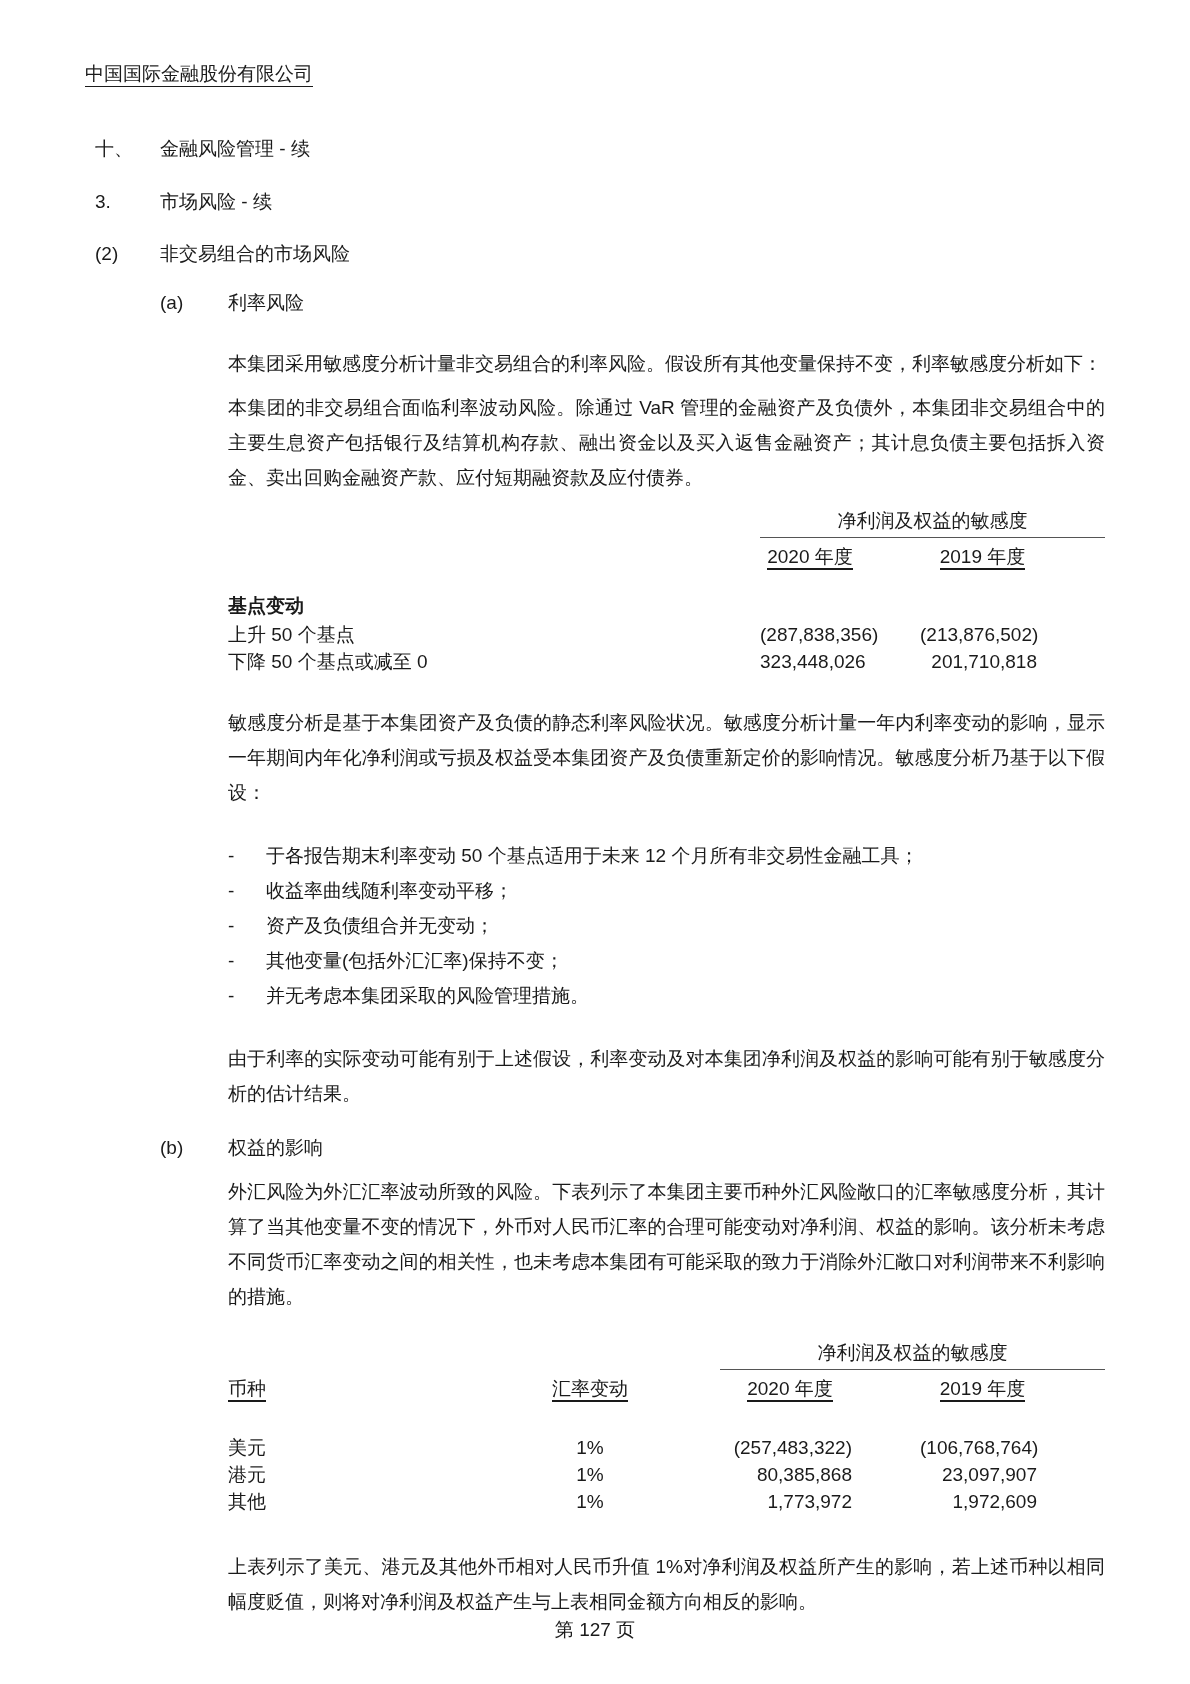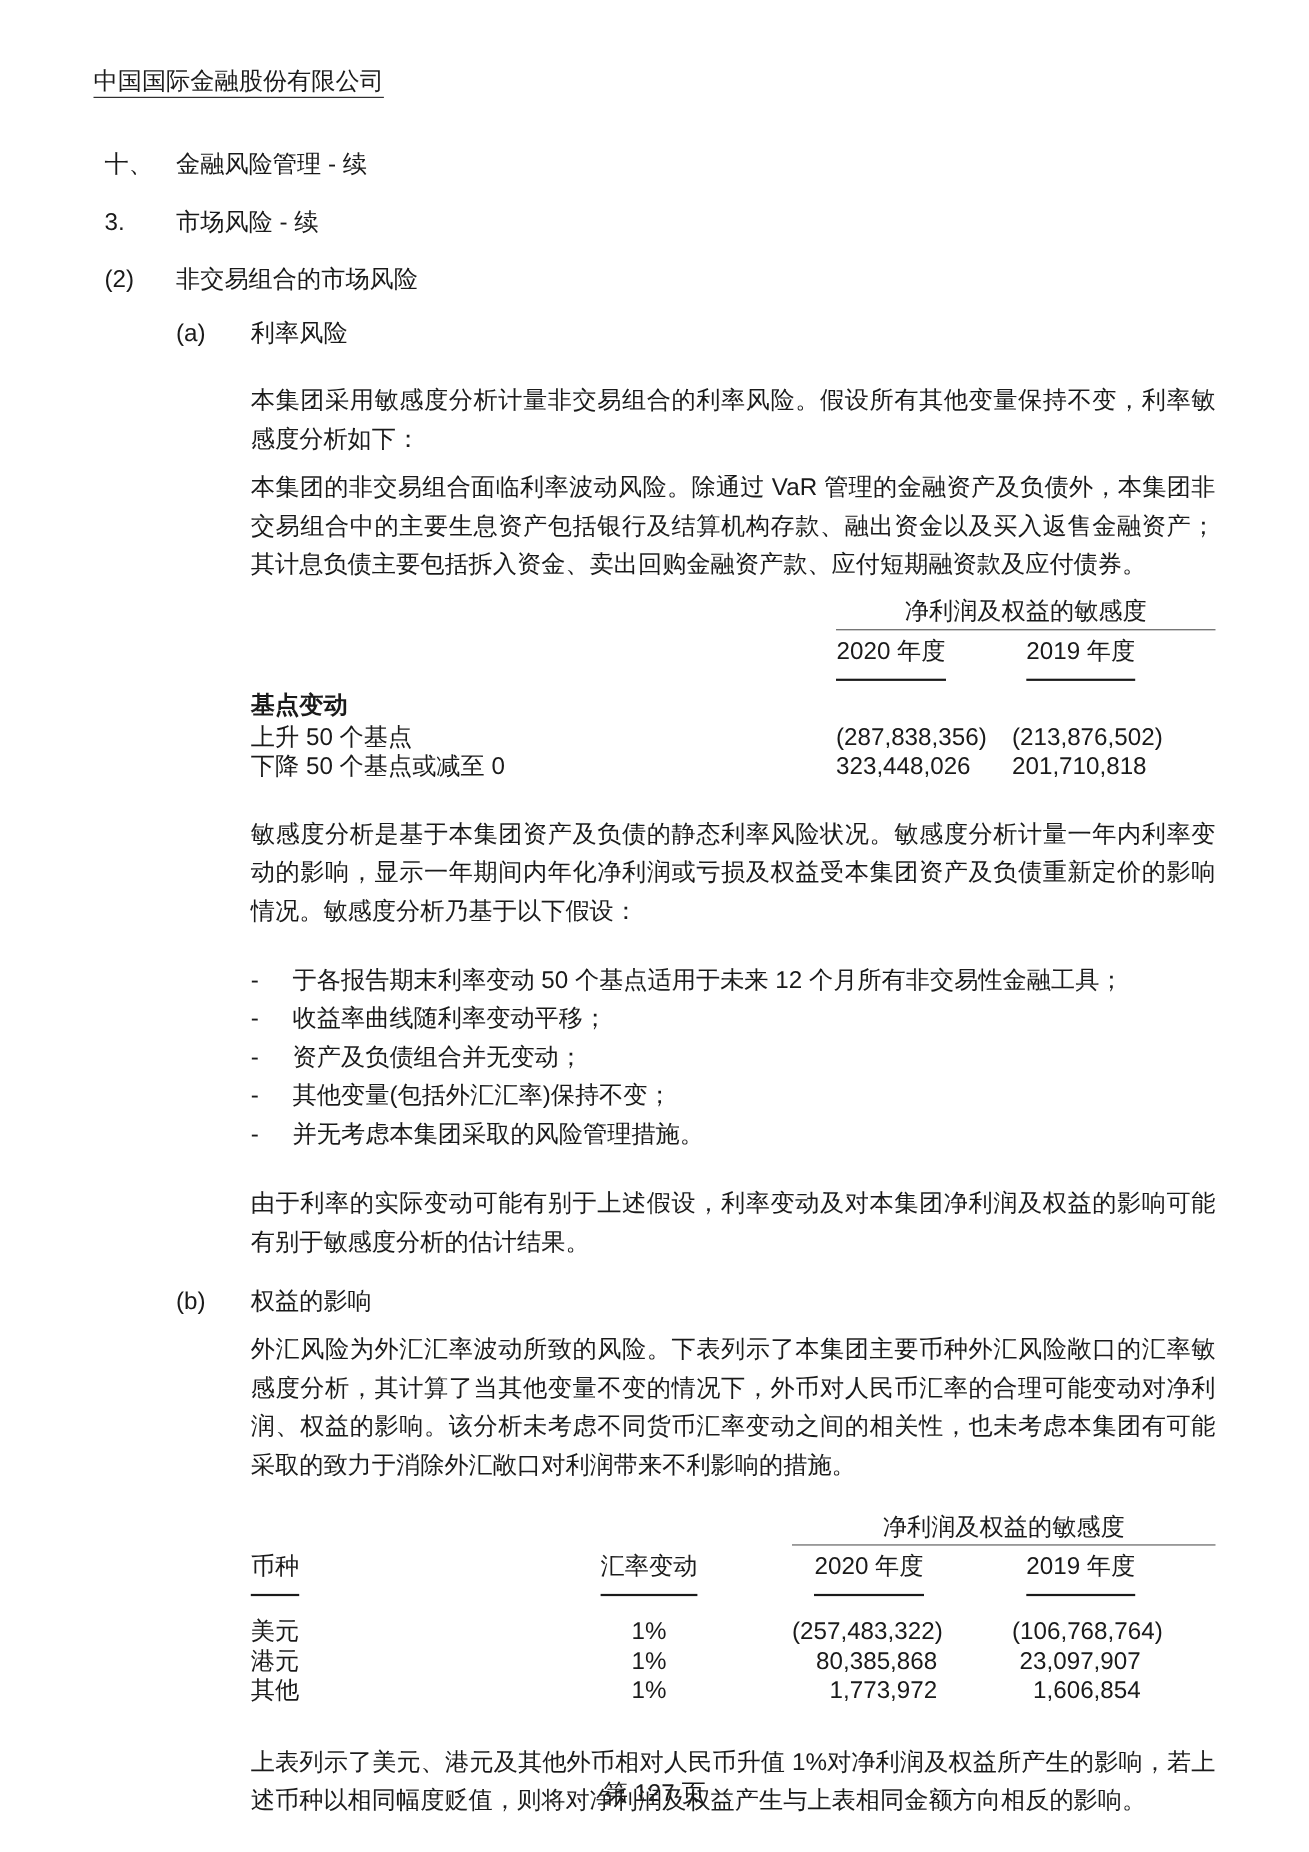--- a/index.html
+++ b/index.html
@@ -12,7 +12,7 @@
     background: #ffffff;
     color: #1a1a1a;
     font-family: "Liberation Sans", "DejaVu Sans", sans-serif;
-    font-size: 22px;
+    font-size: 19px;
     line-height: 35px;
     overflow: hidden;
   }

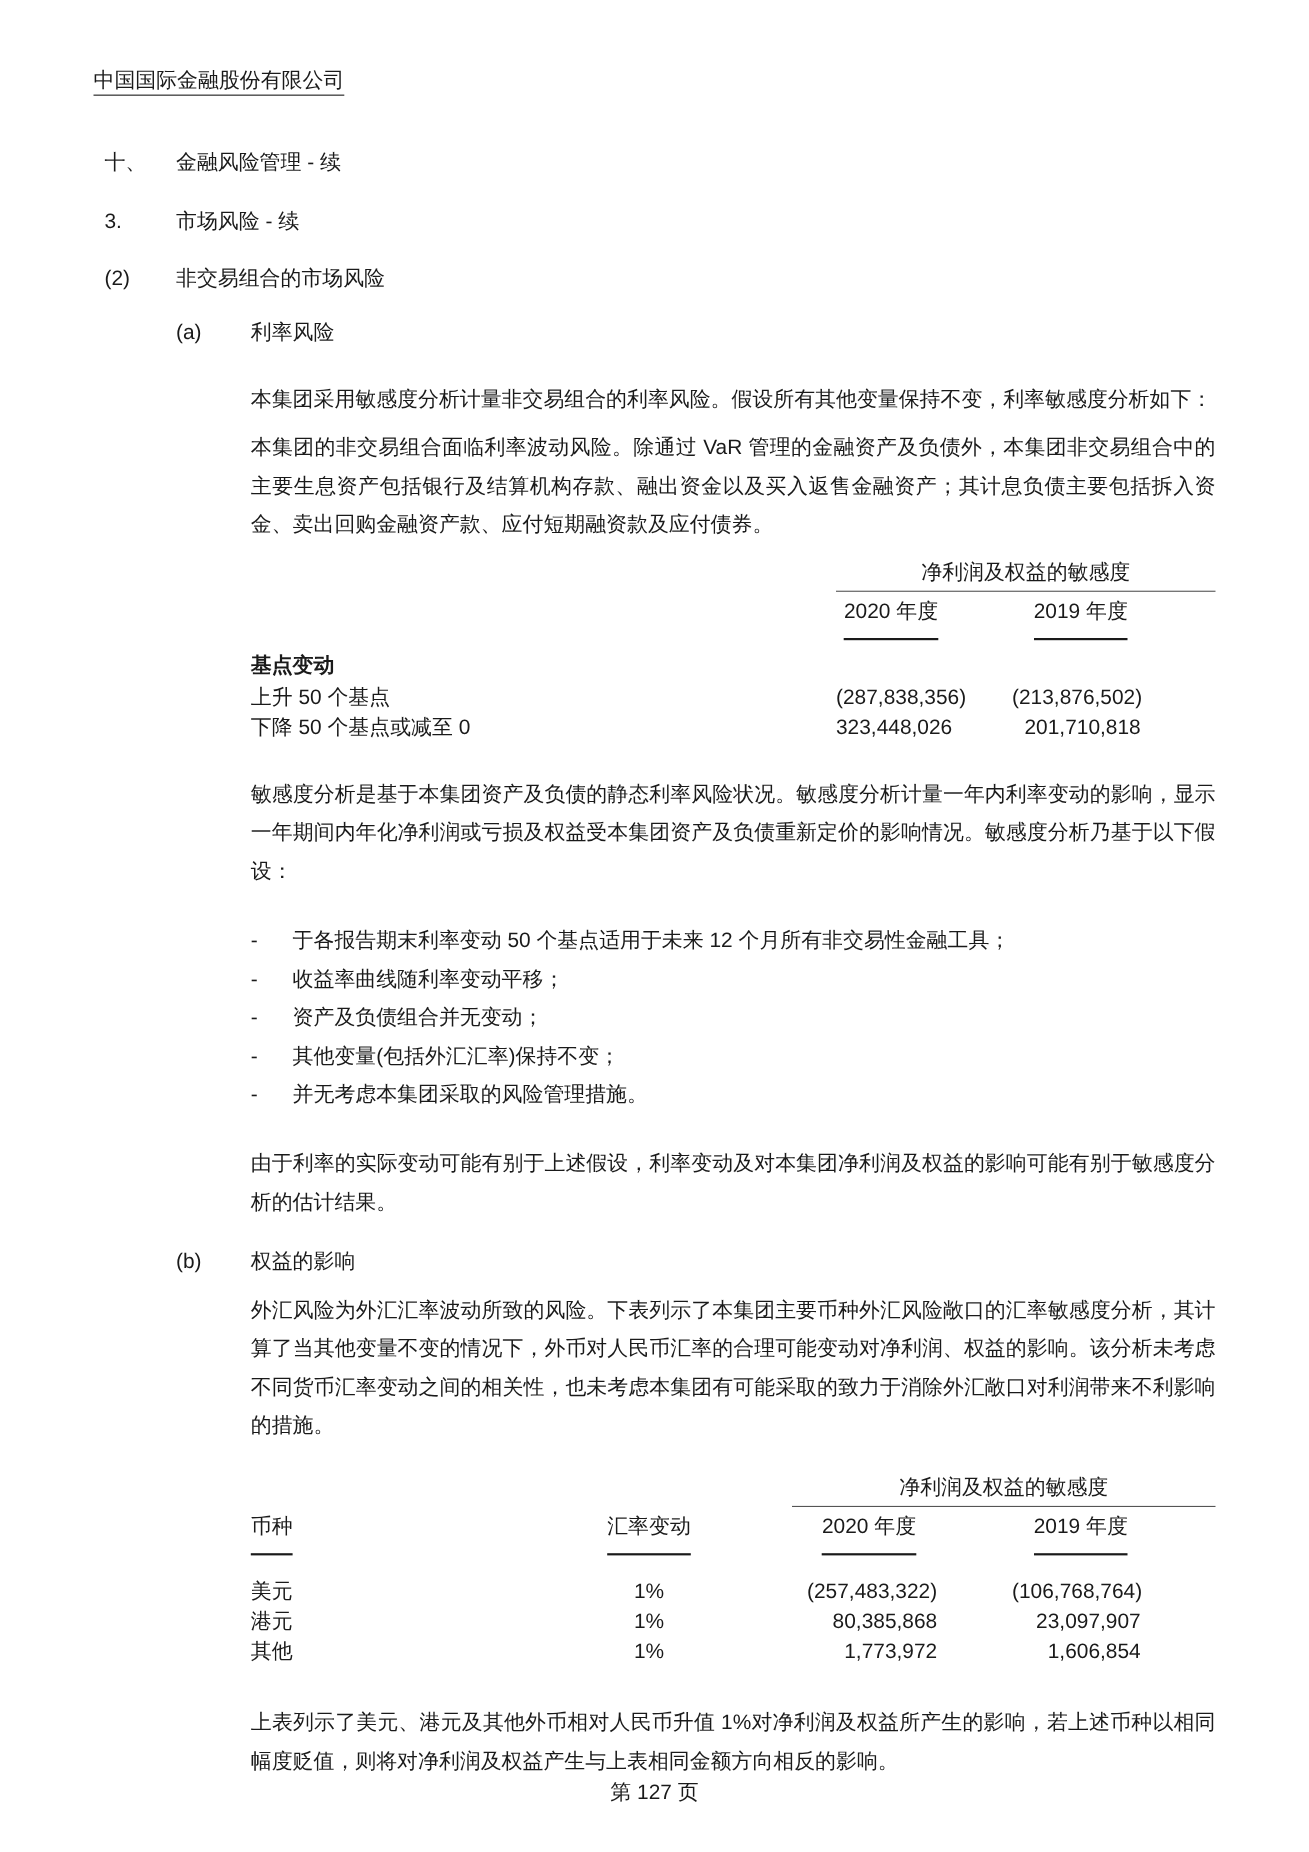--- a/index.html
+++ b/index.html
@@ -52,7 +52,7 @@
   .t2 .group-cell { grid-column: 3 / 5; }
   .head-row { margin-top: 4px; }
   .head-row .tcell { line-height: 30px; }
-  .u { border-bottom: 2px solid #1a1a1a; padding-bottom: 13px; }
+  .u { border-bottom: 2px solid #1a1a1a; padding-bottom: 1px; }
   .yearhead { text-align: center; padding-right: 60px; }
   .sub-row { margin-top: 20px; font-weight: bold; }
   .first-data { margin-top: 2px; }

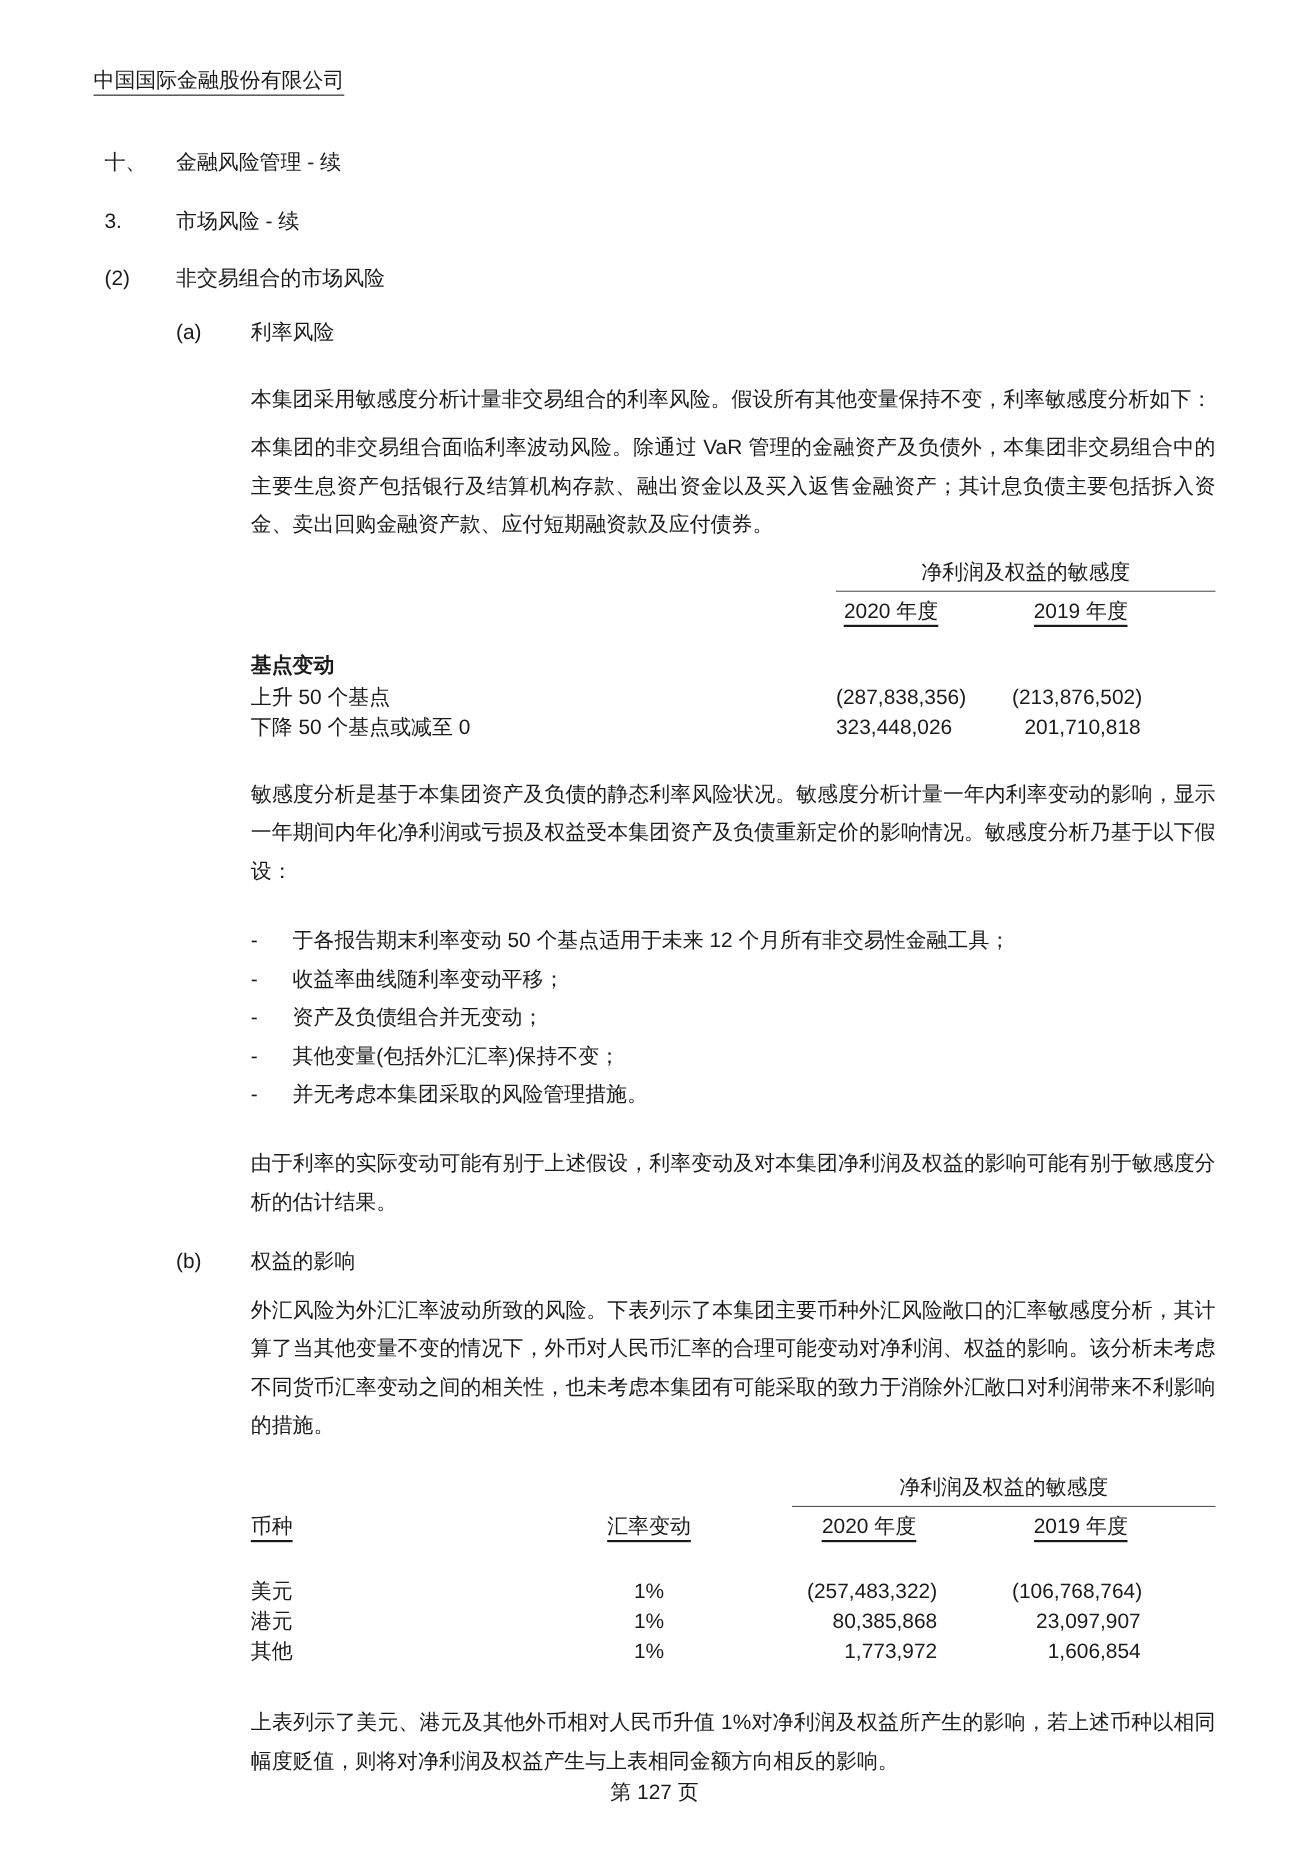--- a/index.html
+++ b/index.html
@@ -208,7 +208,7 @@
       <div class="tcell">其他</div>
       <div class="tcell ctr">1%</div>
       <div class="tcell num">1,773,972</div>
-      <div class="tcell num">1,606,854</div>
+      <div class="tcell num">1,972,609</div>
     </div>
   </div>
 

